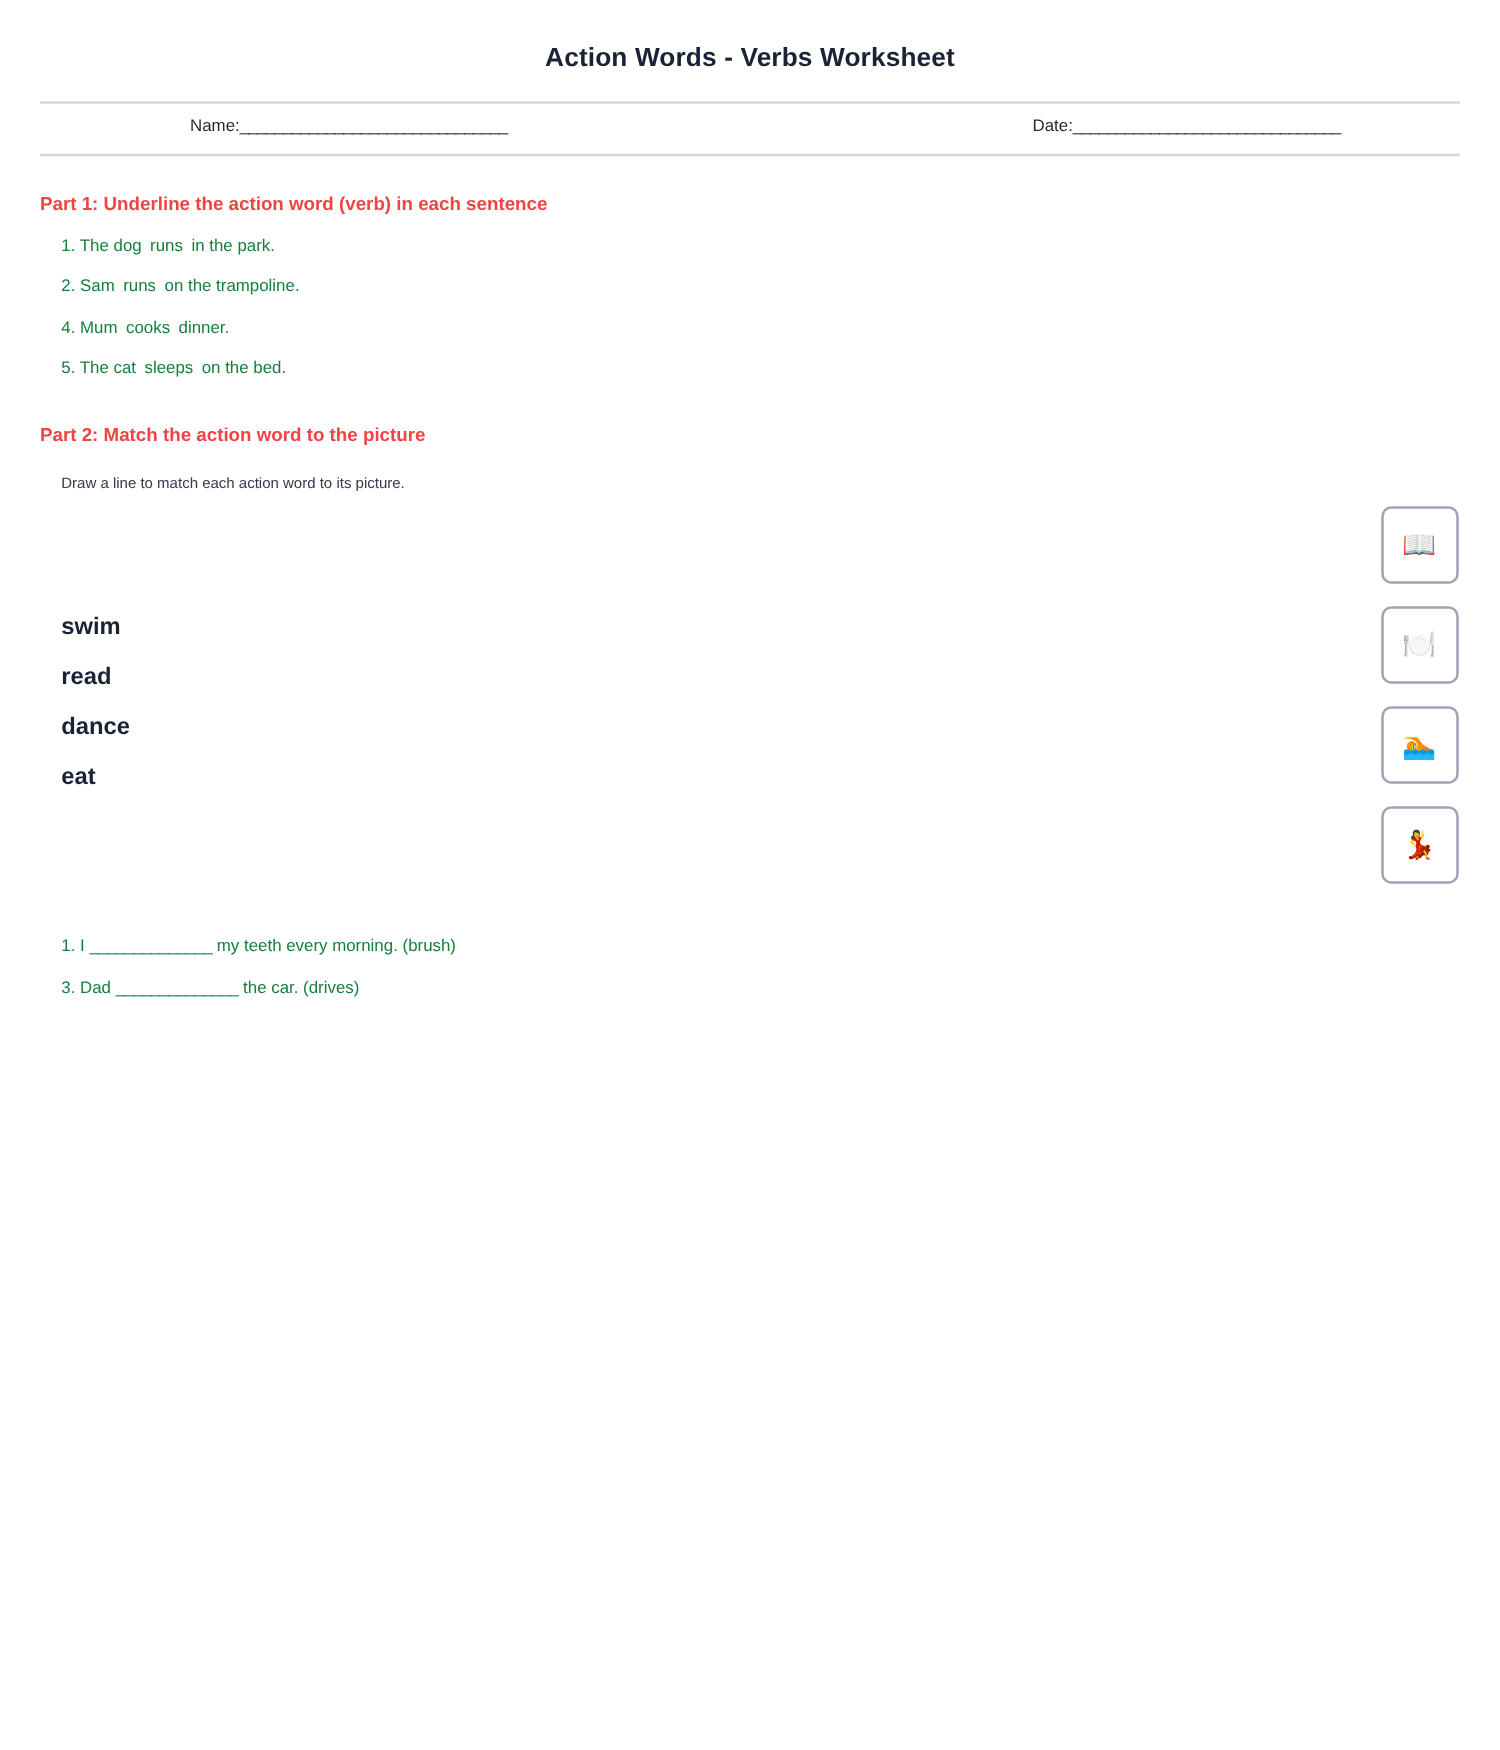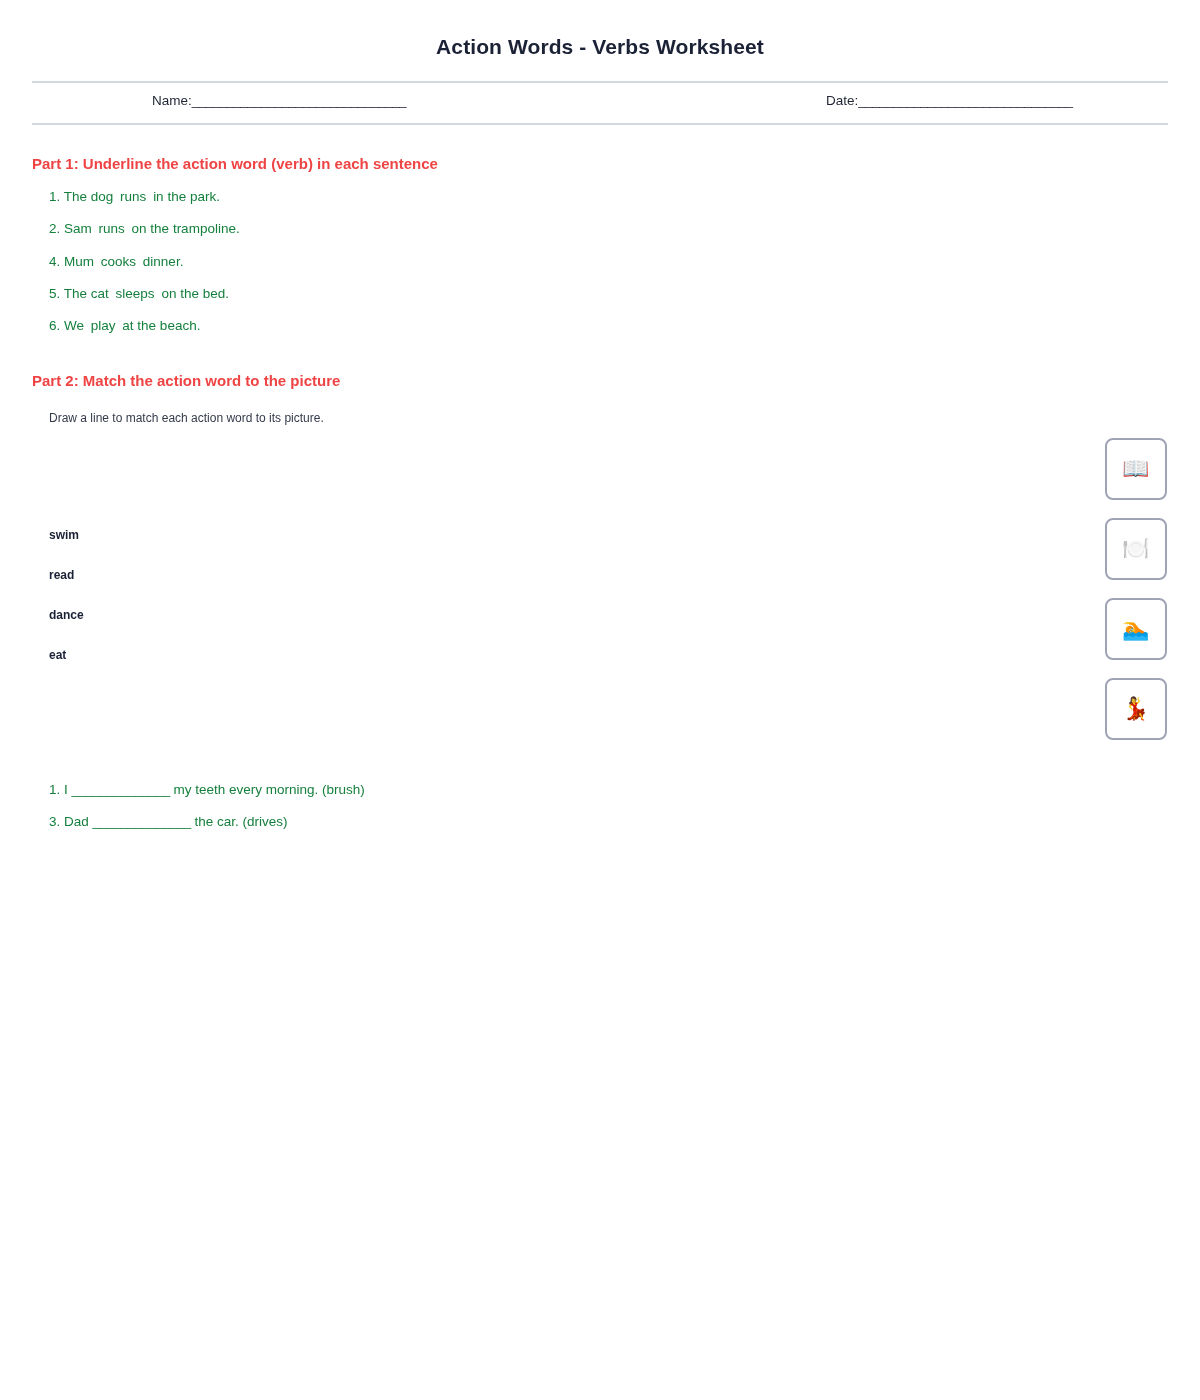--- a/index.html
+++ b/index.html
@@ -205,12 +205,6 @@
         <span class="verb-word">sleeps</span>
         <span>on the bed.</span>
       </li>
-      <li class="sentence-item">
-        <span>6.</span>
-        <span>We</span>
-        <span class="verb-word">play</span>
-        <span>at the beach.</span>
-      </li>
     </ul>
   </div>
 

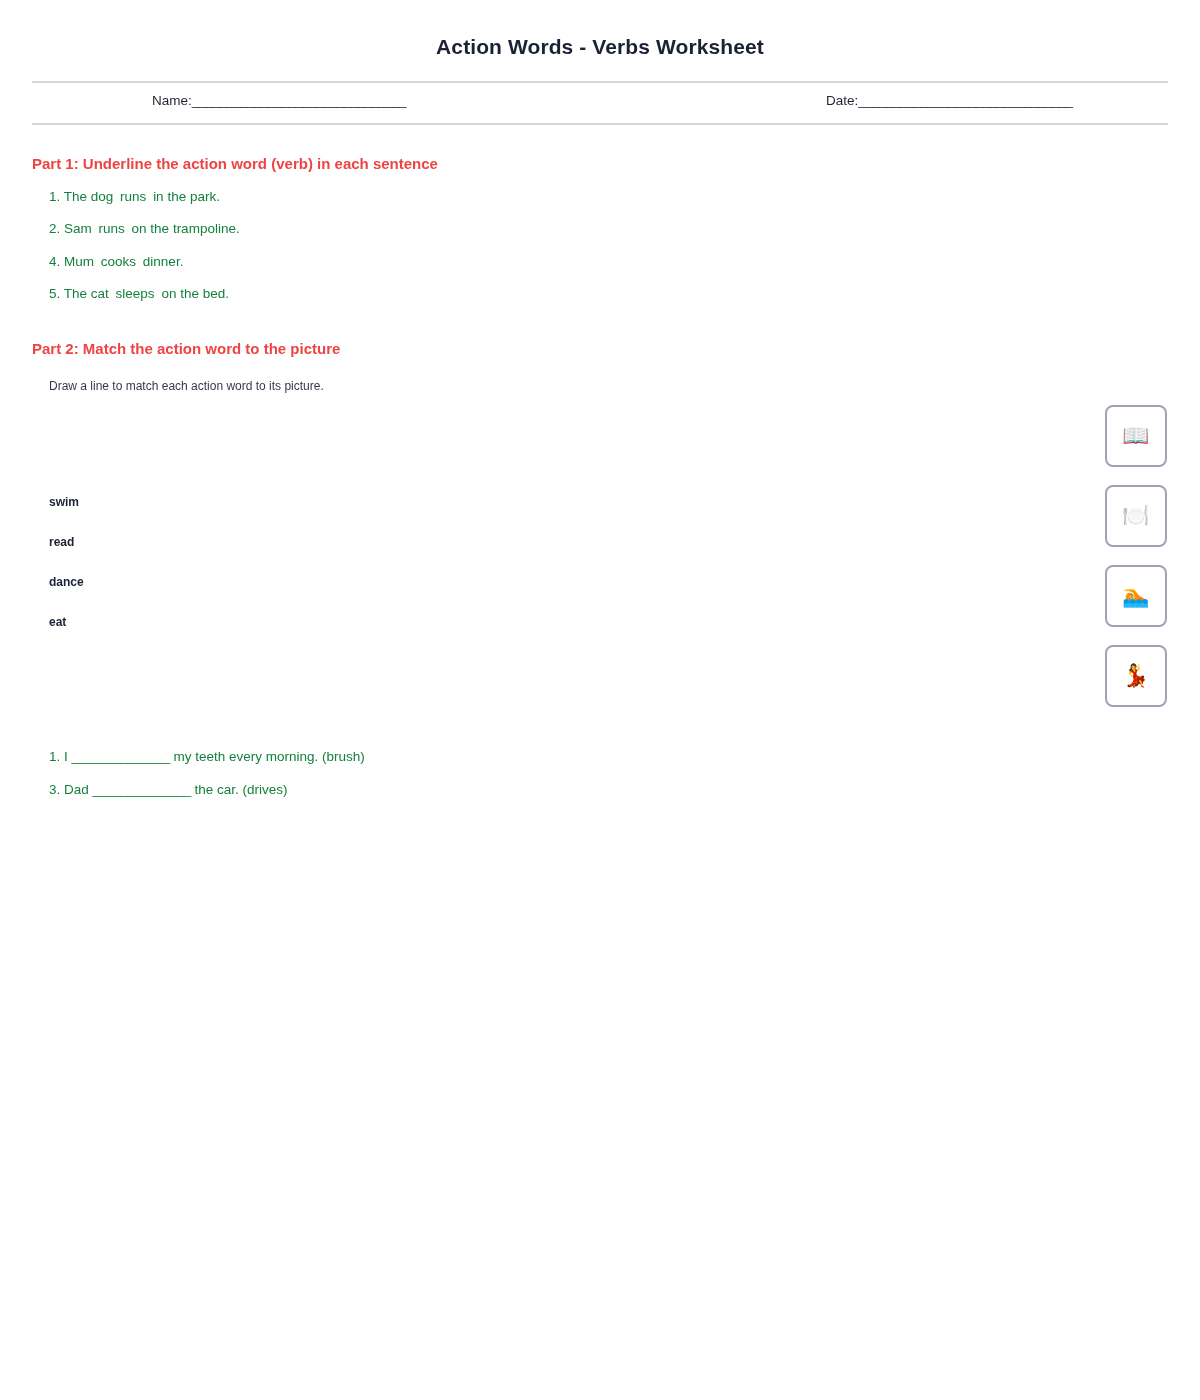--- a/index.html
+++ b/index.html
@@ -122,7 +122,7 @@
     top: 102px;
   }
   .match-word {
-    font-size: 12px;
+    font-size: 19px;
     font-weight: bold;
     color: #1b2236;
     height: 40px;

